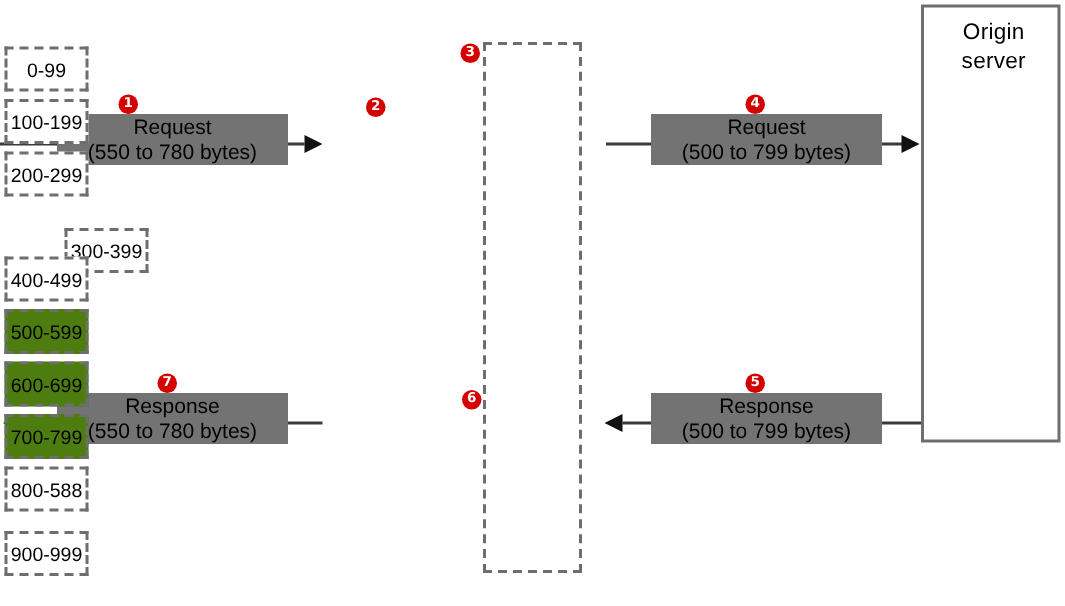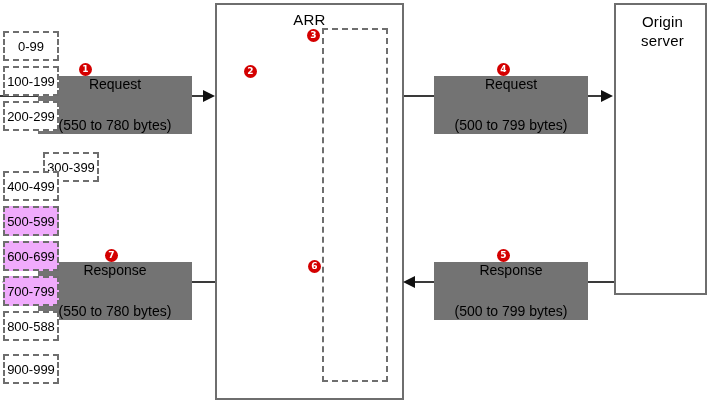--- a/index.html
+++ b/index.html
@@ -158,9 +158,6 @@
   </div>
   <div class="step-badge" style="left:105px; top:249px;">7</div>
 
-  <div class="node-box" id="arr-box">
-    <div class="box-title" id="arr-title">ARR</div>
-  </div>
 
   <div class="step-badge" style="left:244px; top:65px;">2</div>
 

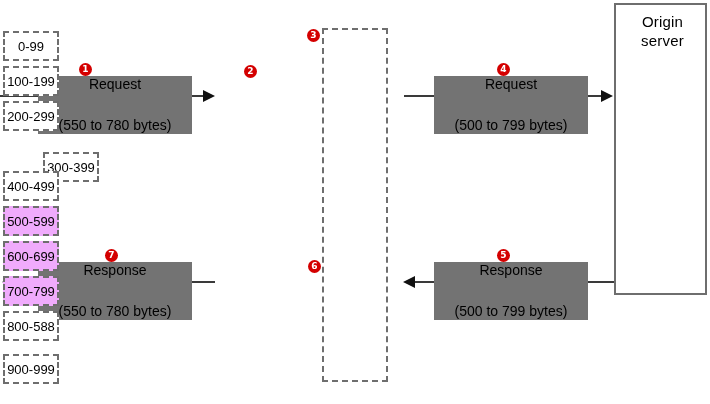--- a/index.html
+++ b/index.html
@@ -118,7 +118,7 @@
     padding: 0 3px;
   }
   .flow-label .l1 { display: block; }
-  .flow-label .l2 { display: block; margin-top: 24px; }
+  .flow-label .l2 { display: block; }
 
   
   .step-badge {

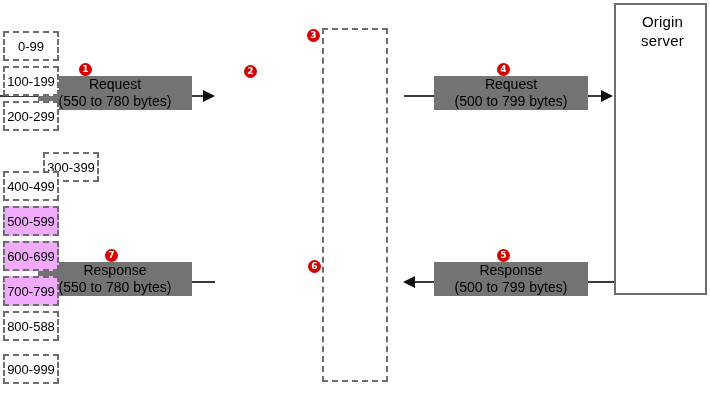--- a/index.html
+++ b/index.html
@@ -83,7 +83,7 @@
     text-align: center;
     white-space: nowrap;
   }
-  .slot.hot { background: #f0abfc; }
+  .slot.hot { background: #4d7c0f; }
 
   
   .hline {

